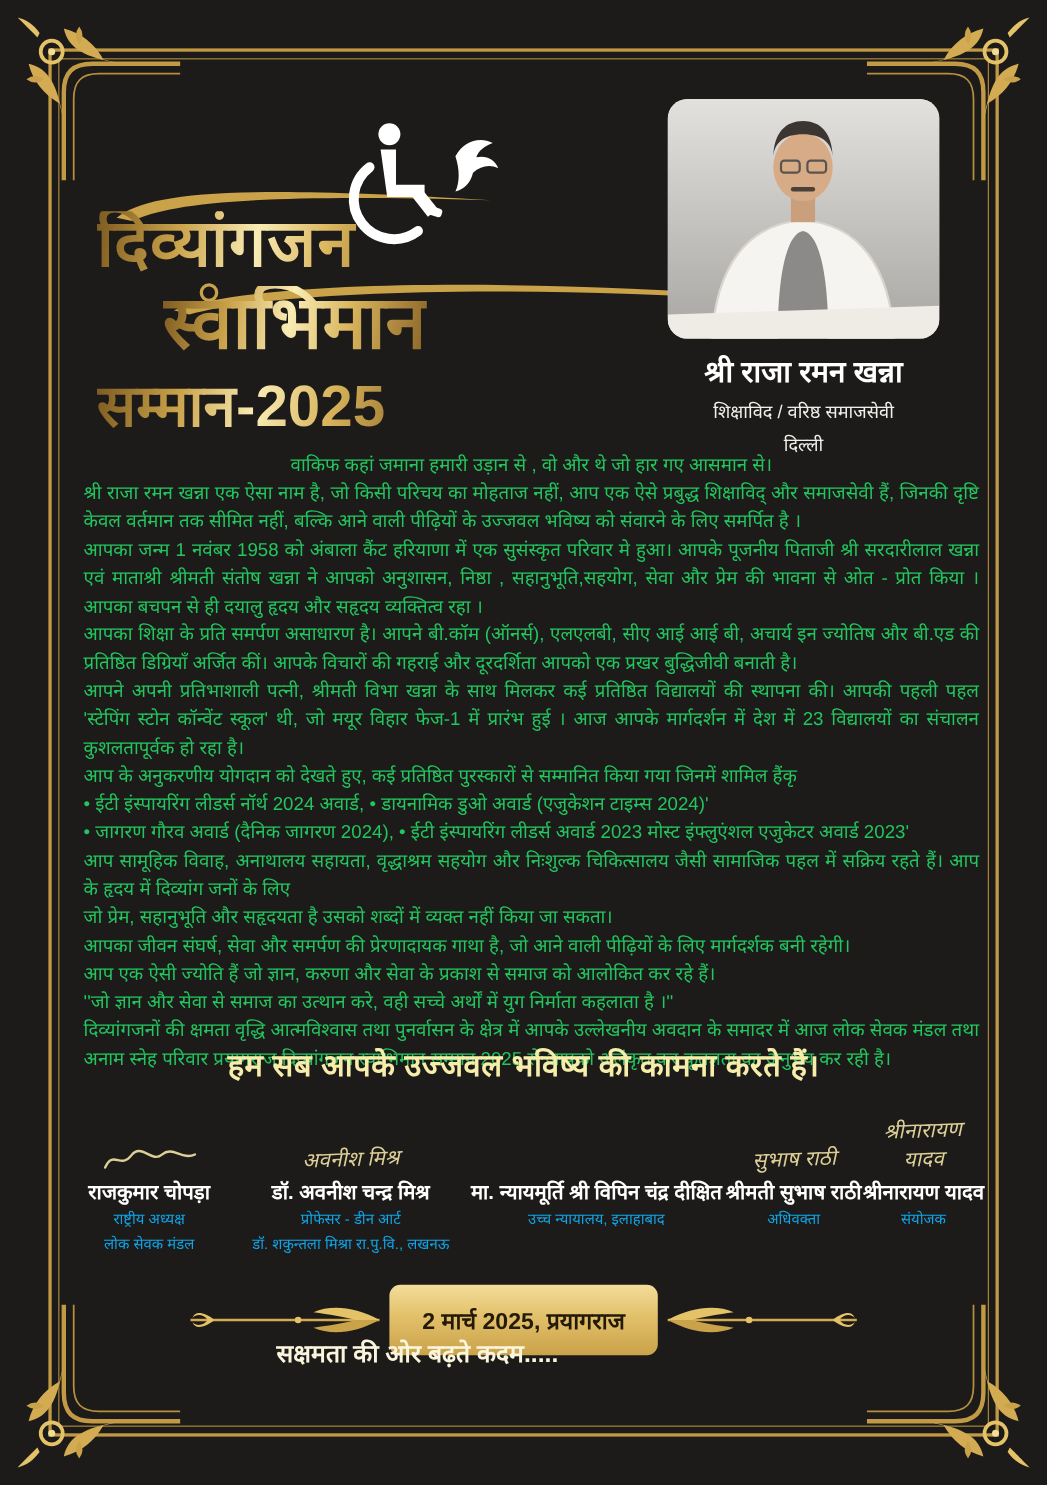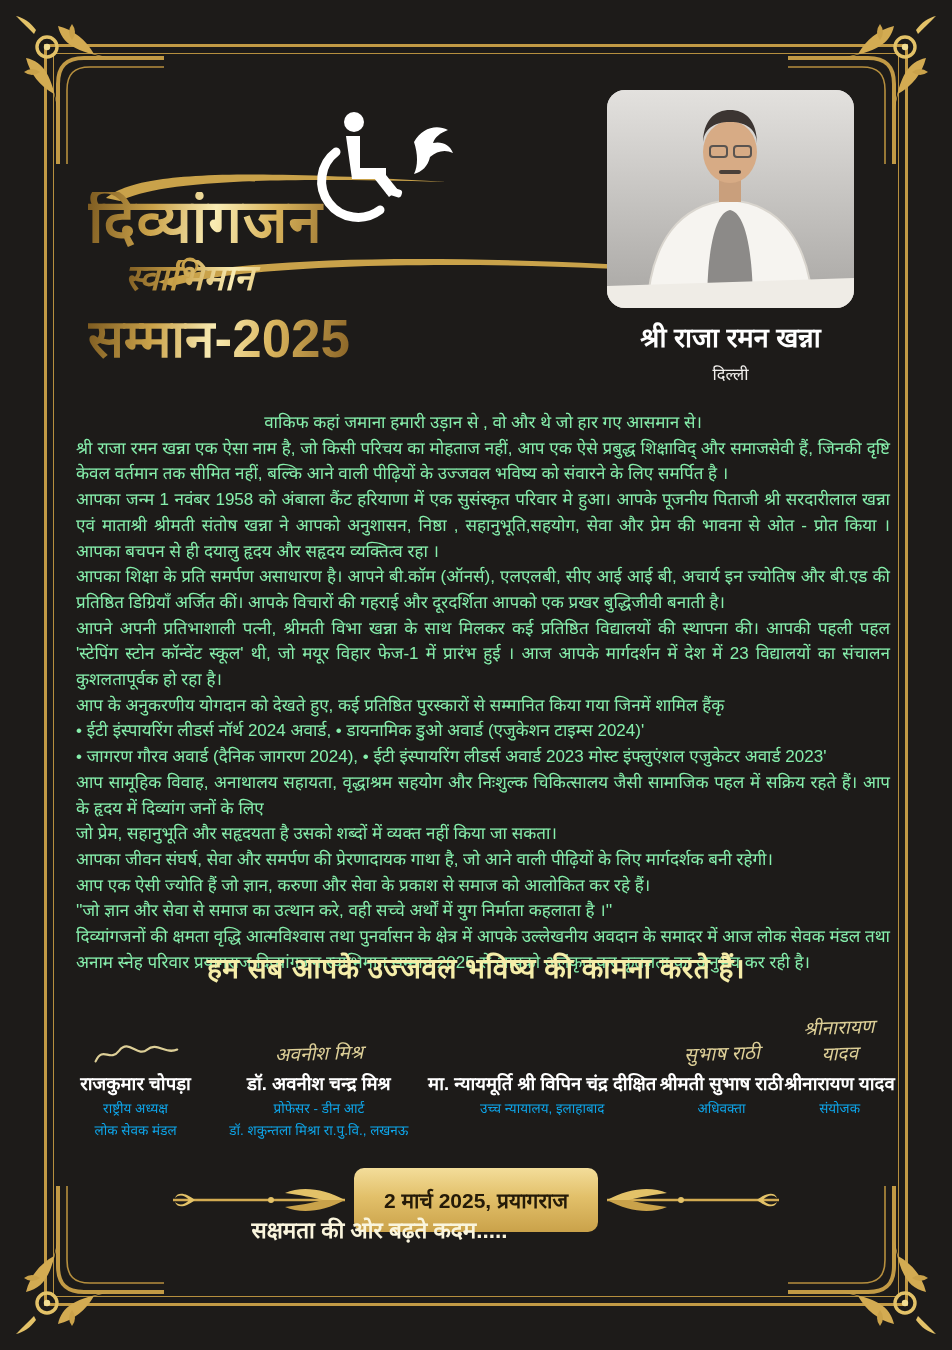--- a/index.html
+++ b/index.html
@@ -25,7 +25,7 @@
   }
   .title-block{position:absolute;left:88px;top:192px;line-height:1;}
   .title-l1{font-size:60px;letter-spacing:1px;}
-  .title-l2{font-size:36px;margin-top:8px;margin-left:37px;font-style:italic;}
+  .title-l2{font-size:67px;margin-top:8px;margin-left:60px;}
   .title-l3{font-size:53px;margin-top:16px;}
   .swoosh{position:absolute;}
   .swoosh1{left:96px;top:168px;width:360px;height:34px;}

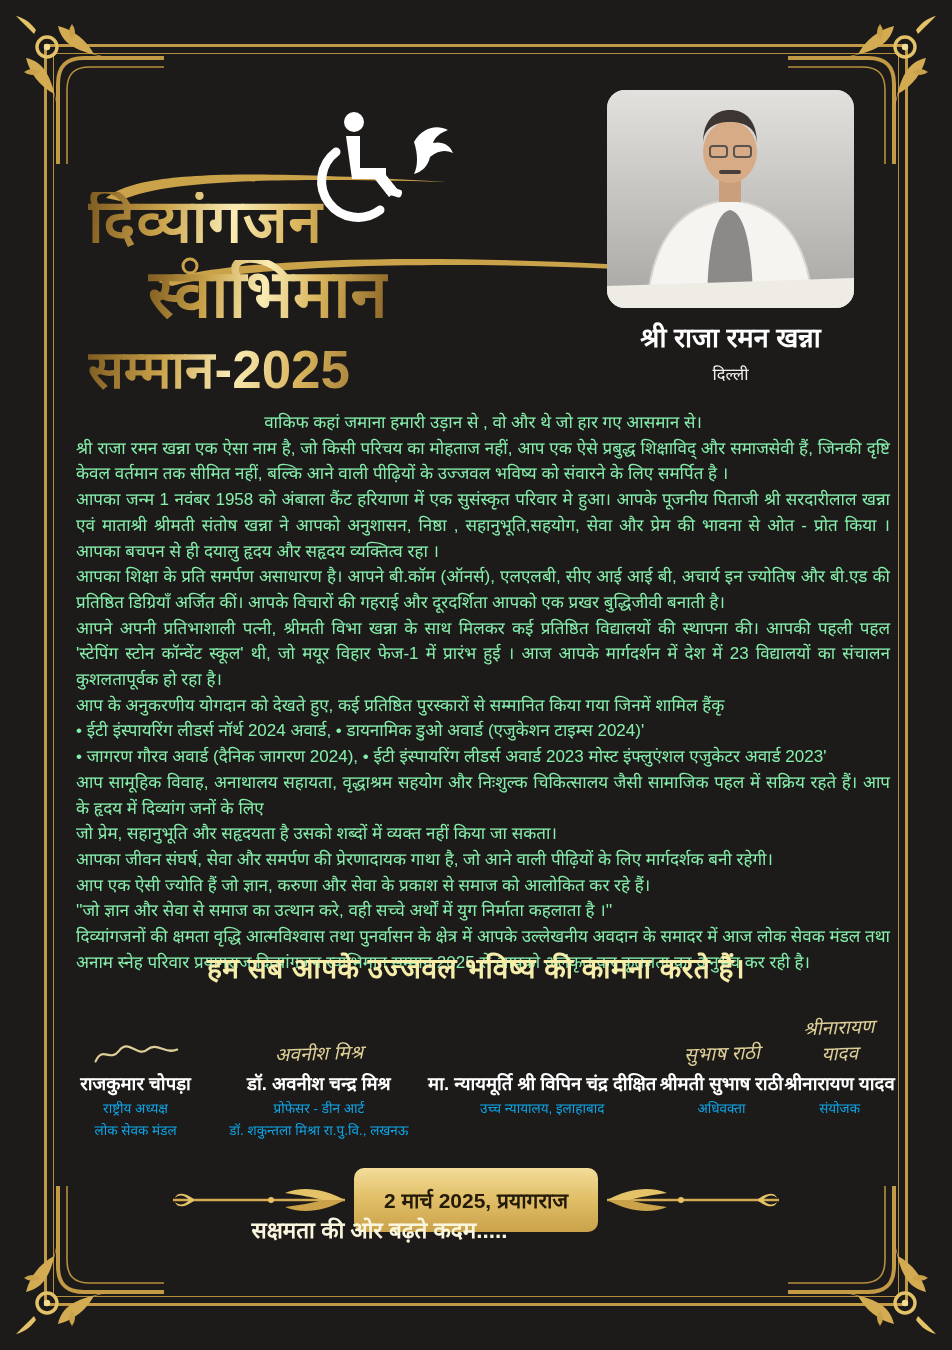--- a/index.html
+++ b/index.html
@@ -159,6 +159,7 @@
 
   <div class="honoree">
     <div class="honoree-name">श्री राजा रमन खन्ना</div>
+    <div class="honoree-title">शिक्षाविद / वरिष्ठ समाजसेवी</div>
     <div class="honoree-city">दिल्ली</div>
   </div>
 

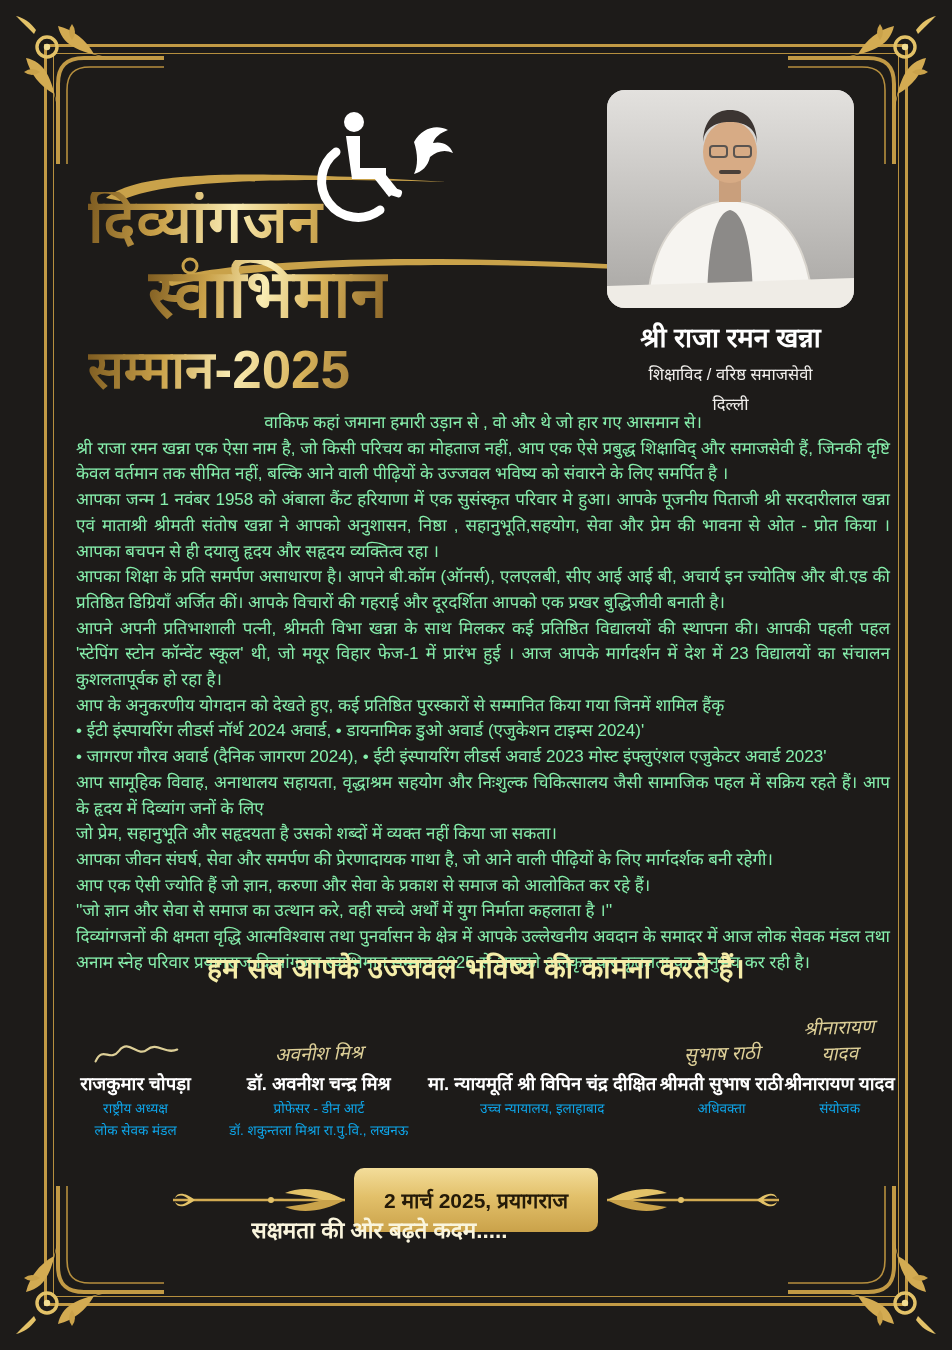--- a/index.html
+++ b/index.html
@@ -41,7 +41,7 @@
   .honoree-title{font-size:16.5px;margin-top:7px;color:#f1efec;}
   .honoree-city{font-size:16.5px;margin-top:7px;color:#f1efec;}
   
-  .body-text{position:absolute;left:76px;top:410px;width:814px;font-size:17px;line-height:25.7px;color:#86efac;}
+  .body-text{position:absolute;left:76px;top:410px;width:814px;font-size:17px;line-height:25.7px;color:#22c55e;}
   .body-text .para{text-align:justify;}
   .body-text .center{text-align:center;}
   .body-text .bullet{text-align:left;}

